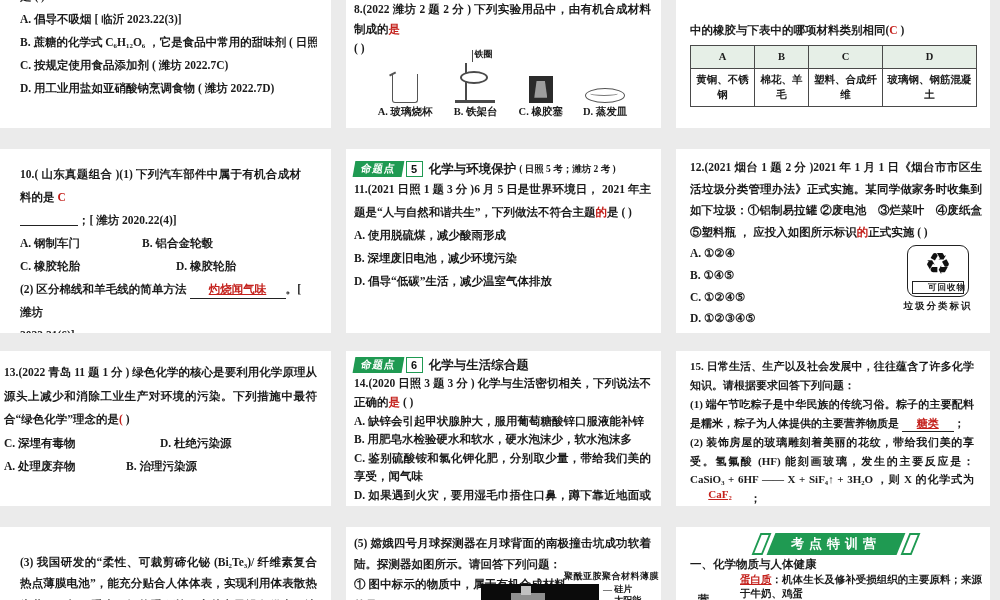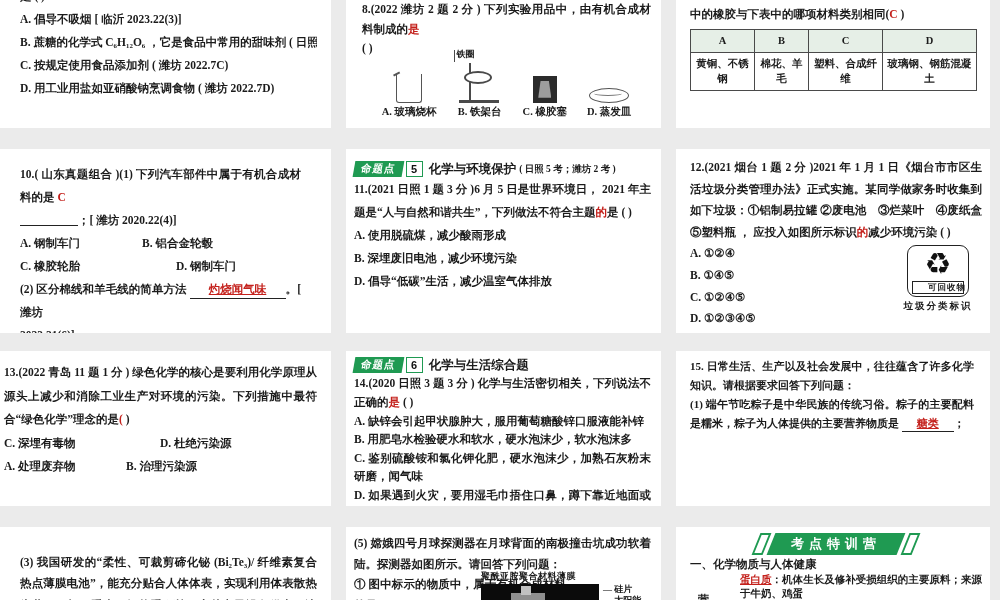--- a/index.html
+++ b/index.html
@@ -10,7 +10,7 @@
         grid-template-rows:128px 21px 184px 18px 155px 21px 73px;}
   .cell{background:#fff;overflow:hidden;position:relative;font-size:11.5px;line-height:1.9;text-align:justify;}
   .c11{grid-area:1/1;padding:0 14px 0 20px;line-height:2.0;}
-  .c12{grid-area:1/3;padding:0 10px 0 16px;line-height:1.7;}
+  .c12{grid-area:1/3;padding:0 10px 0 8px;line-height:1.7;}
   .c13{grid-area:1/5;padding:4px 10px 0 14px;line-height:1.9;}
   .c21{grid-area:3/1;padding:14px 30px 0 20px;line-height:2.0;}
   .c22{grid-area:3/3;padding:8px 10px 0 8px;line-height:2.0;}

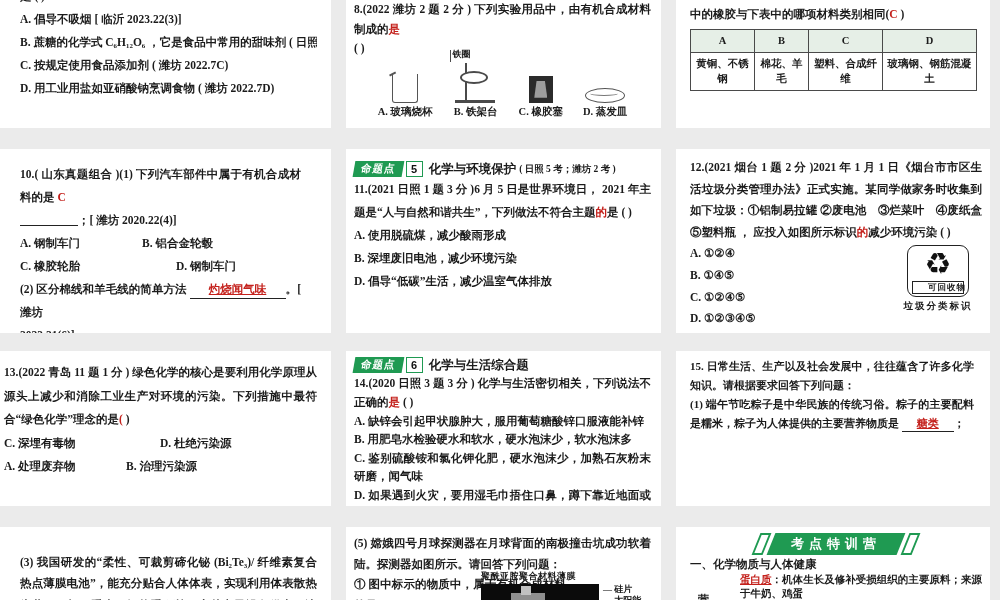--- a/index.html
+++ b/index.html
@@ -11,7 +11,7 @@
   .cell{background:#fff;overflow:hidden;position:relative;font-size:11.5px;line-height:1.9;text-align:justify;}
   .c11{grid-area:1/1;padding:0 14px 0 20px;line-height:2.0;}
   .c12{grid-area:1/3;padding:0 10px 0 8px;line-height:1.7;}
-  .c13{grid-area:1/5;padding:4px 10px 0 14px;line-height:1.9;}
+  .c13{grid-area:1/5;padding:20px 10px 0 14px;line-height:1.9;}
   .c21{grid-area:3/1;padding:14px 30px 0 20px;line-height:2.0;}
   .c22{grid-area:3/3;padding:8px 10px 0 8px;line-height:2.0;}
   .c23{grid-area:3/5;padding:8px 8px 0 14px;line-height:1.88;}

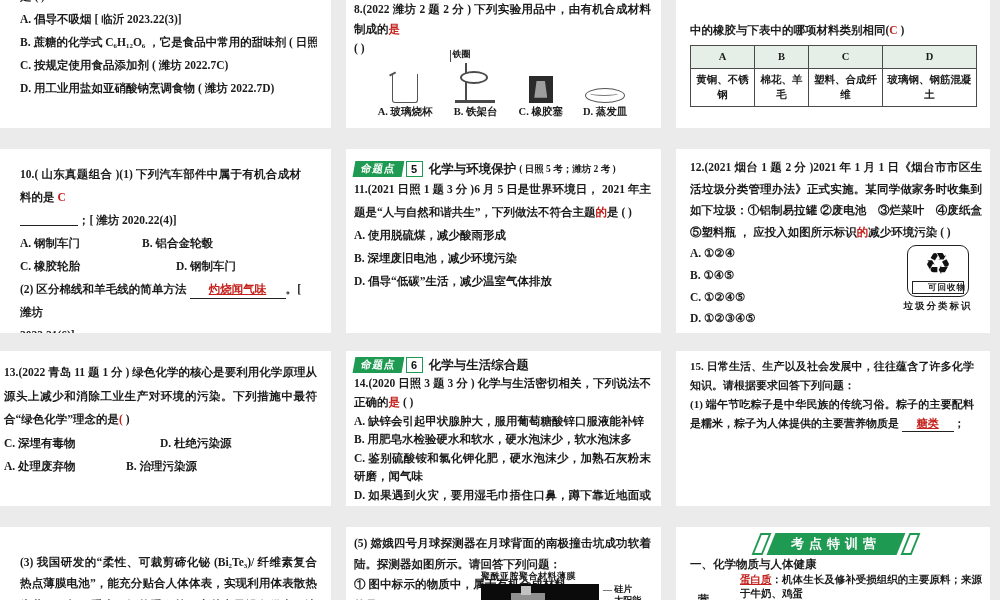--- a/index.html
+++ b/index.html
@@ -51,7 +51,7 @@
   .stand::before{content:"";position:absolute;left:12px;top:0;width:2px;height:37px;background:#4a4a4a;}
   .stand::after{content:"";position:absolute;left:2px;bottom:0;width:40px;height:3px;background:#4a4a4a;}
   .ring{position:absolute;left:7px;top:8px;width:24px;height:9px;border:2px solid #4a4a4a;border-radius:50%;background:#fff;}
-  .ringlabel{position:absolute;top:-14px;left:0;font-size:9px;white-space:nowrap;}
+  .ringlabel{position:absolute;top:-14px;left:22px;font-size:9px;white-space:nowrap;}
   .ringlabel::before{content:"";position:absolute;left:-3px;top:1px;width:1px;height:12px;background:#4a4a4a;}
   .stopper{width:24px;height:27px;background:#2b2b2b;display:flex;align-items:center;justify-content:center;}
   .stopper-in{width:13px;height:17px;background:#9d9d9d;clip-path:polygon(18% 0,82% 0,100% 100%,0 100%);}

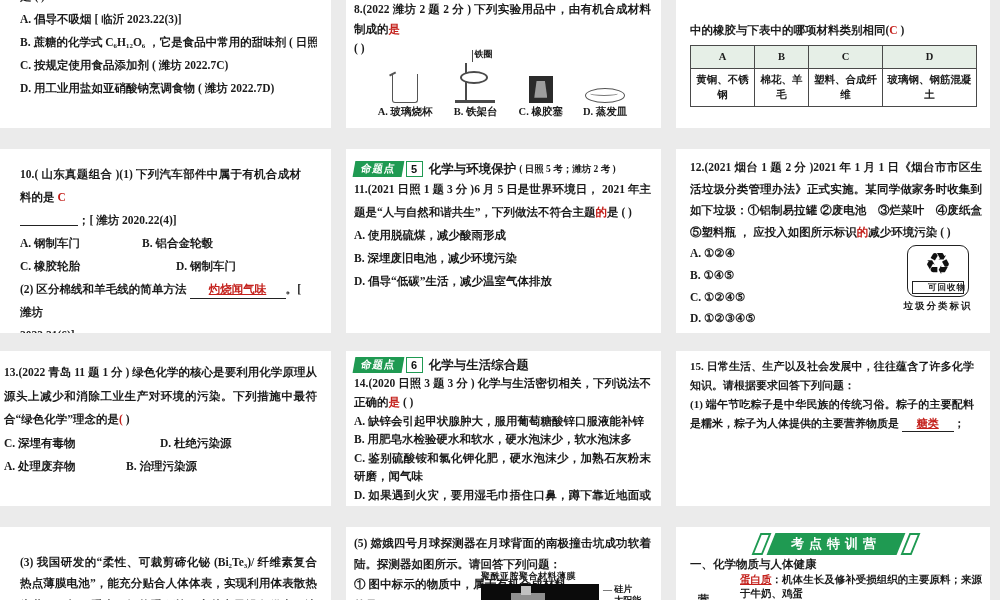--- a/index.html
+++ b/index.html
@@ -170,7 +170,7 @@
   </div>
 
   <div class="cell c23">
-    <div class="stem"><span>12.(2021 烟台 1 题 2 分 )2021 年 1 月 1 日《烟台市市区生活垃圾分类管理办法》正式实施。某同学做家务时收集到如下垃圾：①铝制易拉罐 ②废电池　③烂菜叶　④废纸盒　⑤塑料瓶 ， 应投入如图所示标识</span><span class="rd">的</span><span>减少环境污染 (        )</span></div>
+    <div class="stem"><span>12.(2021 烟台 1 题 2 分 )2021 年 1 月 1 日《烟台市市区生活垃圾分类管理办法》正式实施。某同学做家务时收集到如下垃圾：①铝制易拉罐 ②废电池　③烂菜叶　④废纸盒　⑤塑料瓶 ， 应投入如图所示标识</span><span class="rd">的</span><span>正式实施 (        )</span></div>
     <div class="recwrap">
       <div class="recbox">
         <div class="recsym">♻</div>

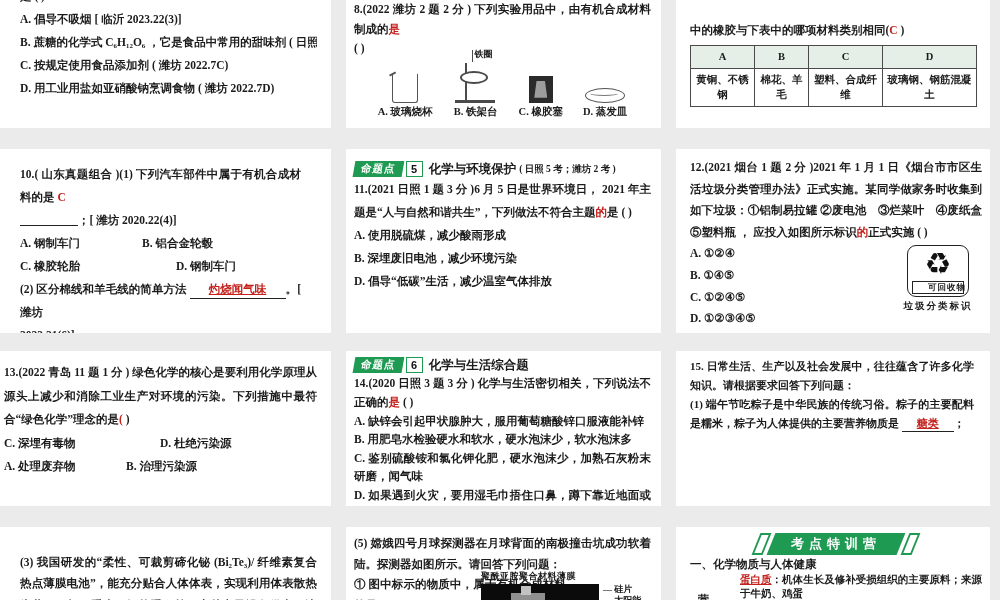--- a/index.html
+++ b/index.html
@@ -151,7 +151,7 @@
     <div class="stem"><span>10.( 山东真题组合 )(1) 下列汽车部件中属于有机合成材料的是</span> <span class="rd">C</span></div>
     <div><span class="bk" style="min-width:52px"></span><span>；[ 潍坊 2020.22(4)]</span></div>
     <div><span class="w1">A. 钢制车门</span><span>B. 铝合金轮毂</span></div>
-    <div><span class="w2">C. 橡胶轮胎</span><span>D. 钢制车门</span></div>
+    <div><span class="w2">C. 橡胶轮胎</span><span>D. 橡胶轮胎</span></div>
     <div><span>(2) 区分棉线和羊毛线的简单方法</span> <span class="bk" style="min-width:90px"><span class="rd">灼烧闻气味</span></span><span>。[ 潍坊</span></div>
     <div>2023.21(6)]</div>
   </div>

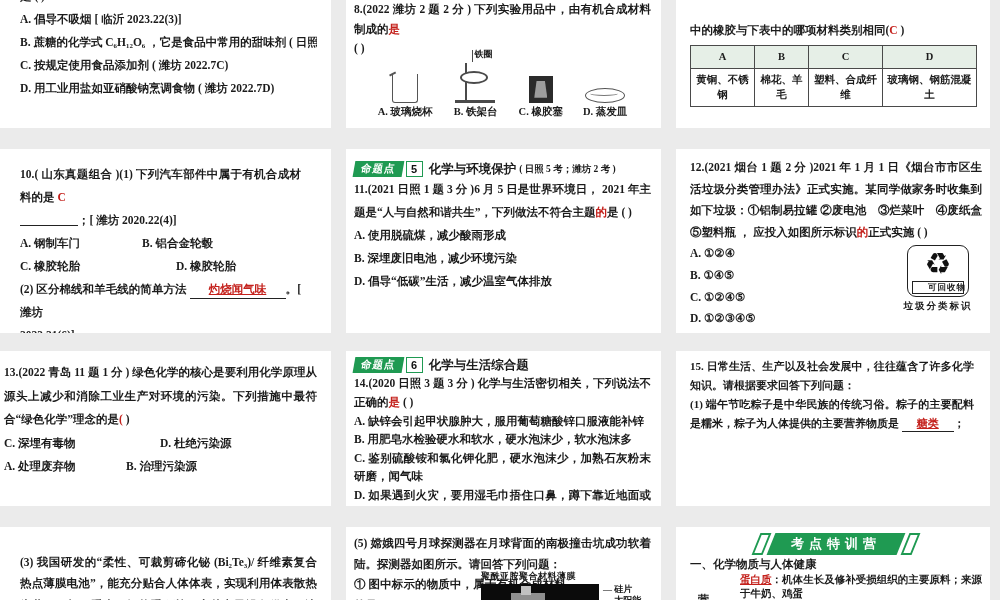--- a/index.html
+++ b/index.html
@@ -206,6 +206,7 @@
   <div class="cell c33">
     <div class="stem">15. 日常生活、生产以及社会发展中，往往蕴含了许多化学知识。请根据要求回答下列问题：</div>
     <div><span>(1) 端午节吃粽子是中华民族的传统习俗。粽子的主要配料是糯米，粽子为人体提供的主要营养物质是</span> <span class="bk" style="min-width:46px"><span class="rd">糖类</span></span><span>；</span></div>
+    <div><span>(2) 装饰房屋的玻璃雕刻着美丽的花纹，带给我们美的享受。氢氟酸 (HF) 能刻画玻璃，发生的主要反应是： CaSiO₃ + 6HF —— X + SiF₄↑ + 3H₂O ，则 X 的化学式为</span> <span class="bk raise" style="min-width:54px"><span class="rd">CaF₂</span></span><span>；</span></div>
   </div>
 
   <div class="cell c41">

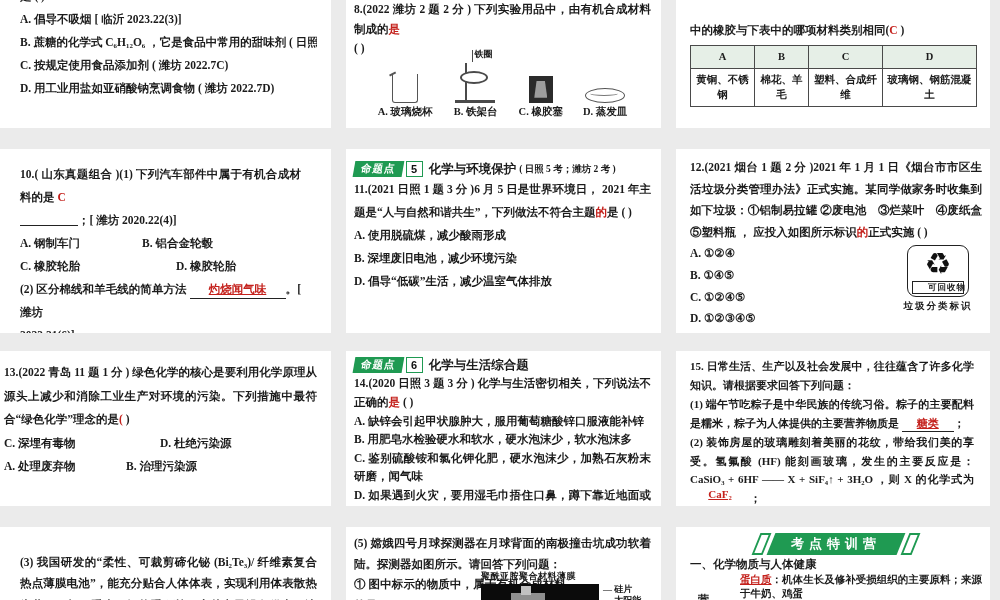--- a/index.html
+++ b/index.html
@@ -199,7 +199,7 @@
     <div class="stem"><span>14.(2020 日照 3 题 3 分 ) 化学与生活密切相关，下列说法不正确的</span><span class="rd">是</span><span> (        )</span></div>
     <div>A. 缺锌会引起甲状腺肿大，服用葡萄糖酸锌口服液能补锌</div>
     <div>B. 用肥皂水检验硬水和软水，硬水泡沫少，软水泡沫多</div>
-    <div>C. 鉴别硫酸铵和氯化钾化肥，硬水泡沫少，加熟石灰粉末研磨，闻气味</div>
+    <div>C. 鉴别硫酸铵和氯化钾化肥，分别取少量，带给我们美的享受，闻气味</div>
     <div>D. 如果遇到火灾，要用湿毛巾捂住口鼻，蹲下靠近地面或沿墙壁跑离着火区域</div>
   </div>
 

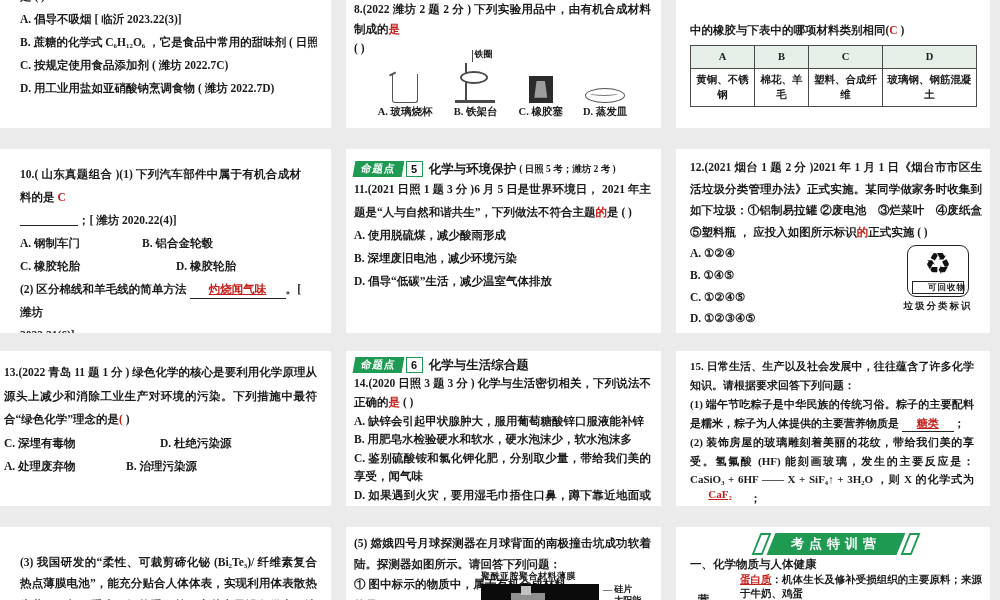--- a/index.html
+++ b/index.html
@@ -71,7 +71,7 @@
   .bancore>span{display:inline-block;transform:skewX(22deg);}
   
   .probewrap{position:absolute;right:2px;top:44px;width:178px;font-size:9px;line-height:1.2;text-align:left;}
-  .plabel{white-space:nowrap;letter-spacing:0.5px;}
+  .plabel{margin-left:14px;white-space:nowrap;letter-spacing:0.5px;text-align:right;}
   .prow{display:flex;align-items:flex-start;margin-top:2px;}
   .pphoto{width:118px;height:46px;background:#0b0b0b;position:relative;overflow:hidden;flex:none;}
   .pp1{position:absolute;left:30px;top:9px;width:34px;height:21px;background:#8f8f8f;}

